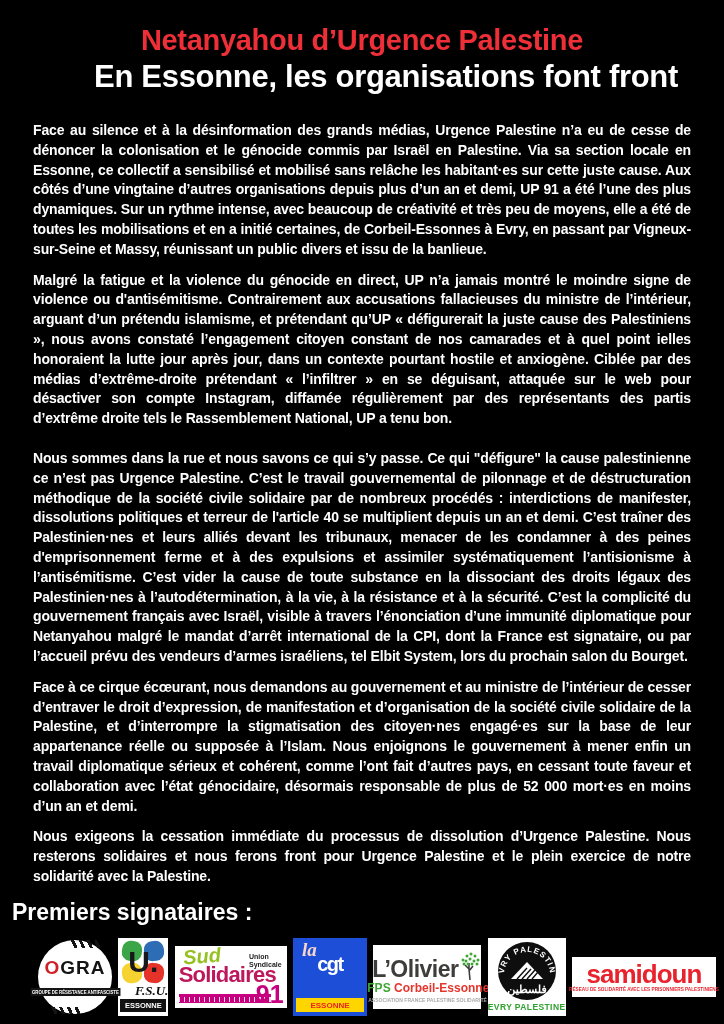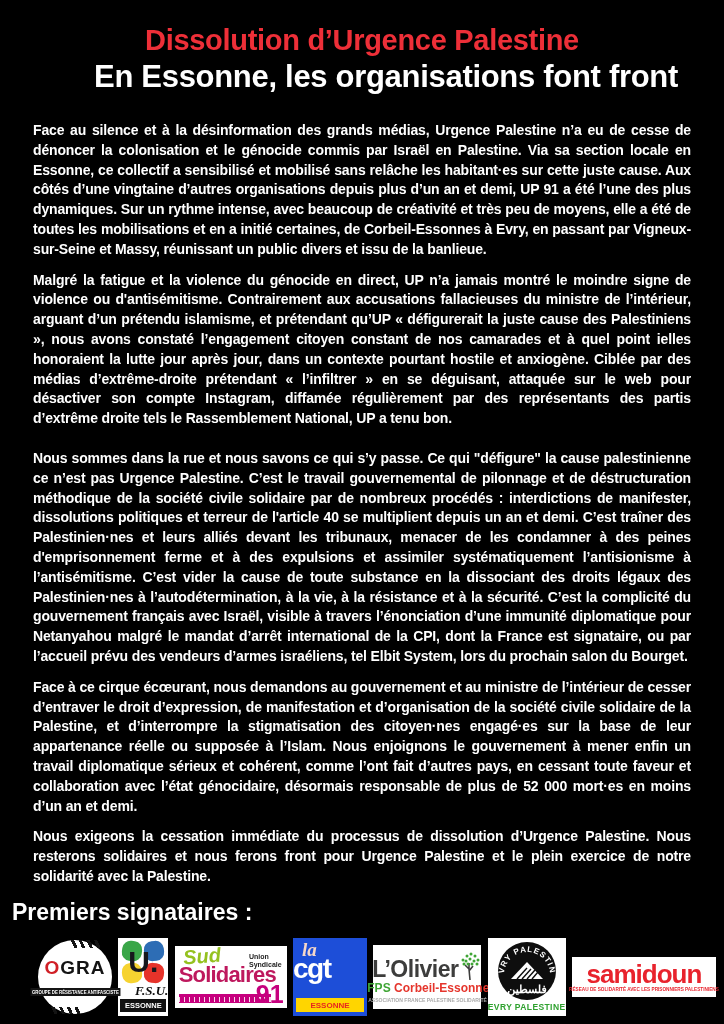--- a/index.html
+++ b/index.html
@@ -105,7 +105,7 @@
 
 <div class="page">
 
-  <h1 class="title">Dissolution d’Urgence Palestine</h1>
+  <h1 class="title">Netanyahou d’Urgence Palestine</h1>
   <h2 class="subtitle">En Essonne, les organisations font front</h2>
 
   <div class="content">

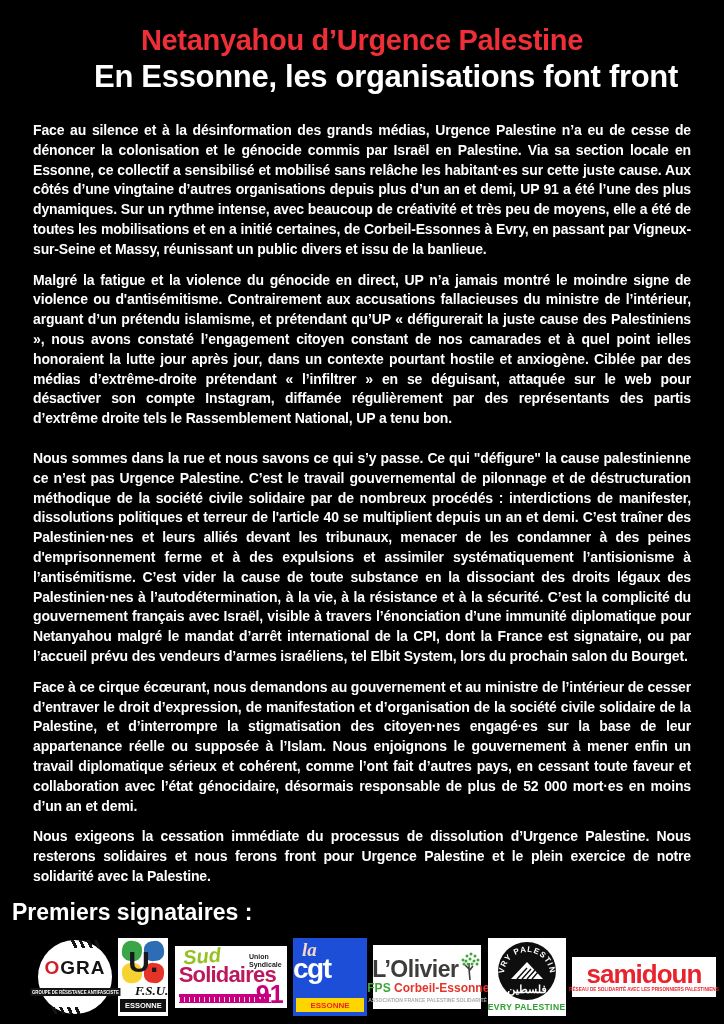--- a/index.html
+++ b/index.html
@@ -72,8 +72,8 @@
   .logo-cgt { position:relative; width:74px; height:78px; background:#1d4ed8; }
   .cgt-la { position:absolute; top:1px; left:9px; font-family:"Liberation Serif", serif;
     font-style:italic; font-weight:bold; font-size:19px; color:#f6d7c9; }
-  .cgt-name { position:absolute; top:15px; left:0; right:0; text-align:left;
-    color:#fff; font-size:28px; font-weight:800; letter-spacing:-1.5px; }
+  .cgt-name { position:absolute; top:15px; left:0; right:0; text-align:center;
+    color:#fff; font-size:20px; font-weight:800; letter-spacing:-1.5px; }
   .cgt-region { position:absolute; bottom:4px; left:3px; right:3px; background:#ffd500;
     color:#e8251f; text-align:center; font-size:8px; font-weight:800; padding:2.5px 0; }
 

